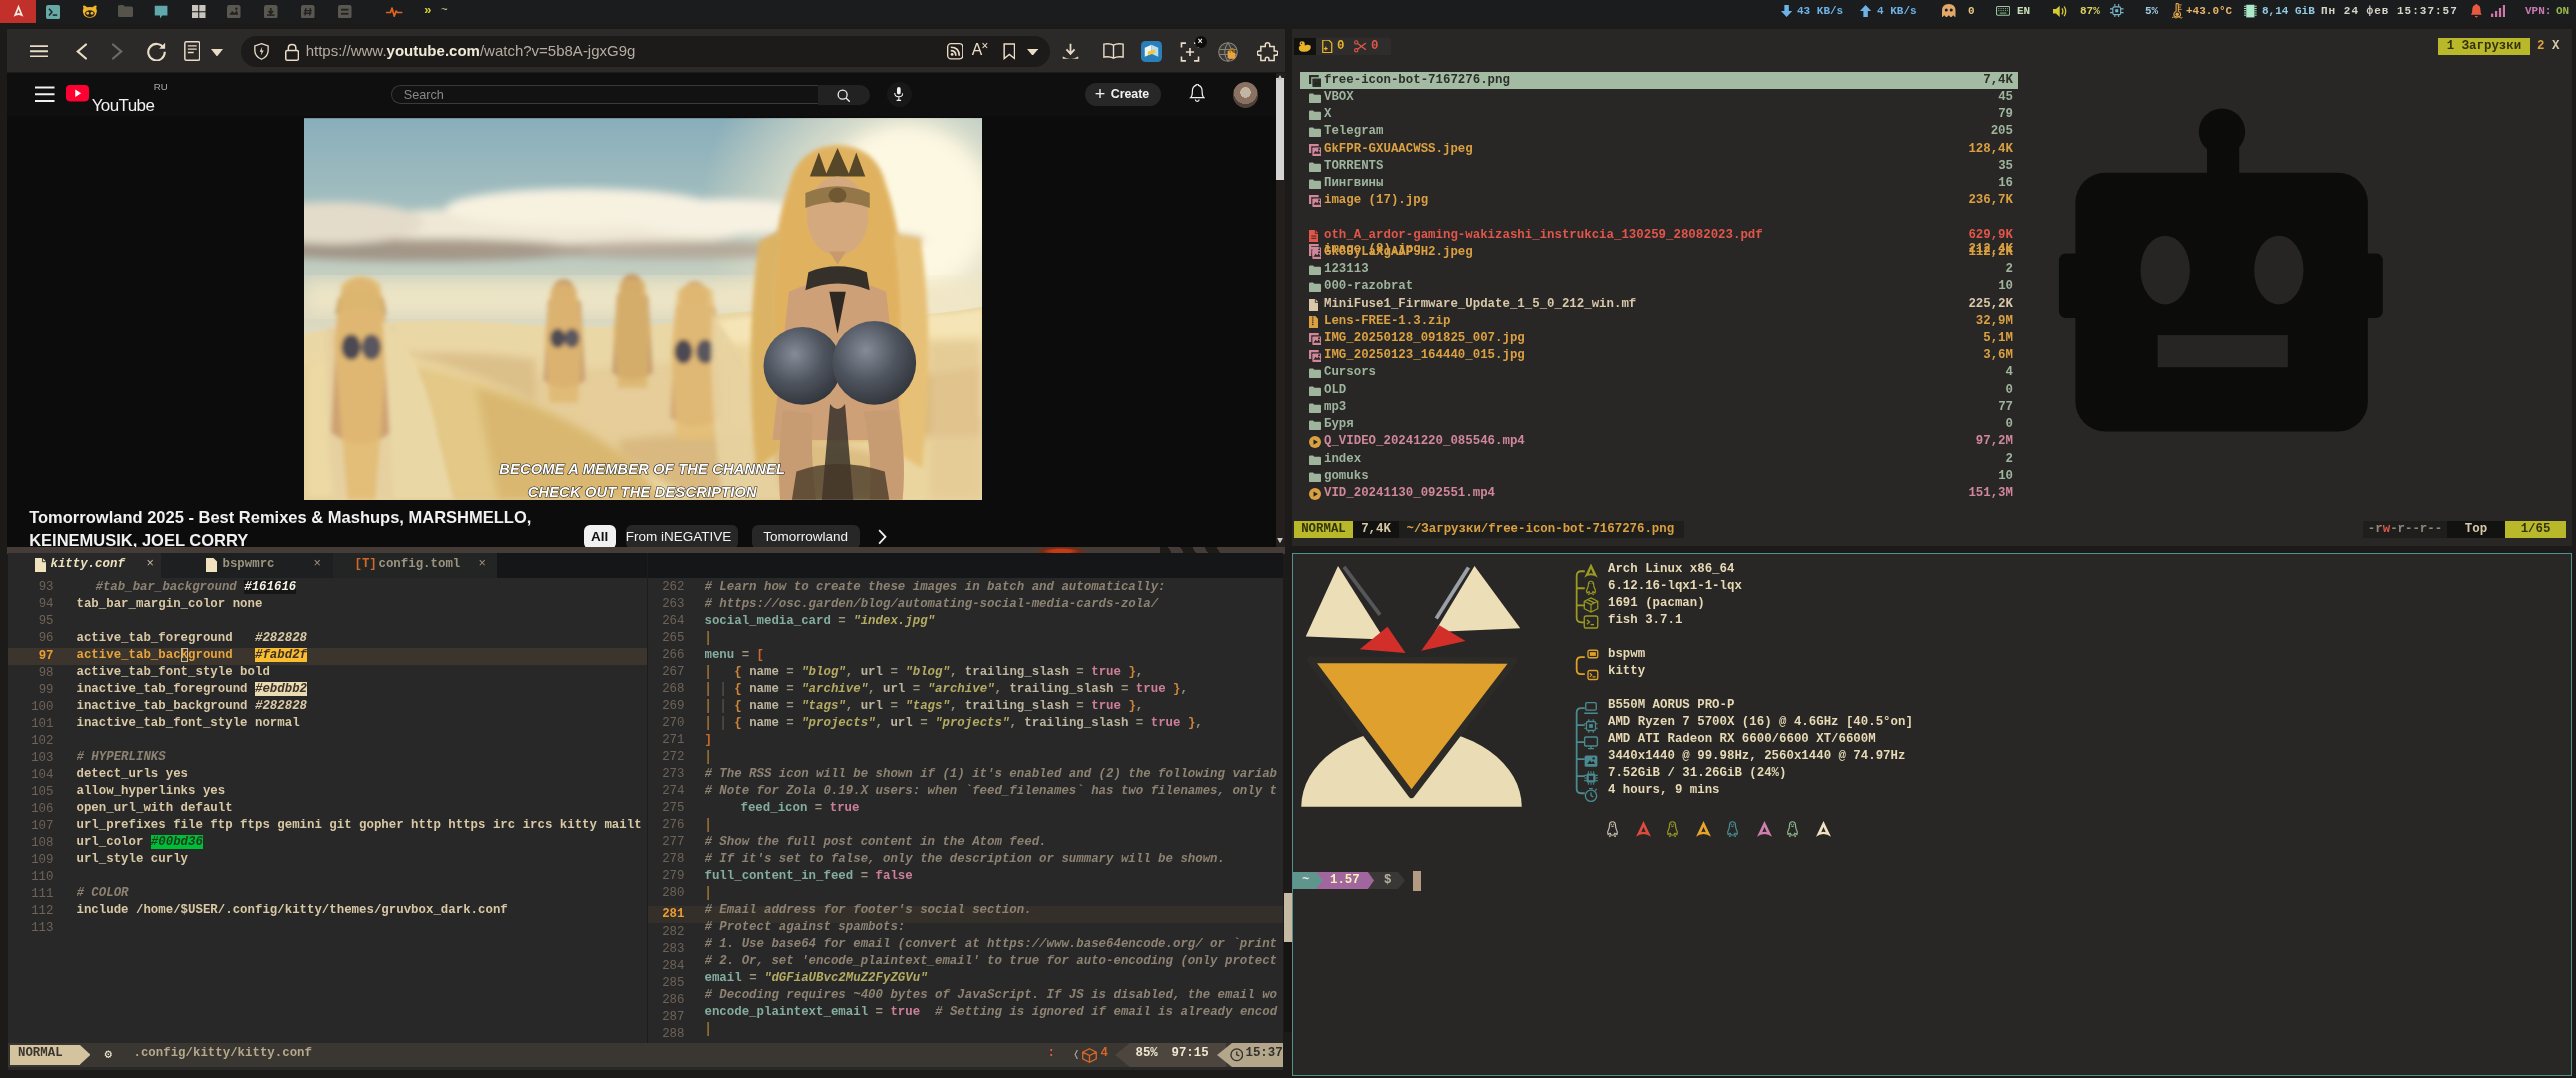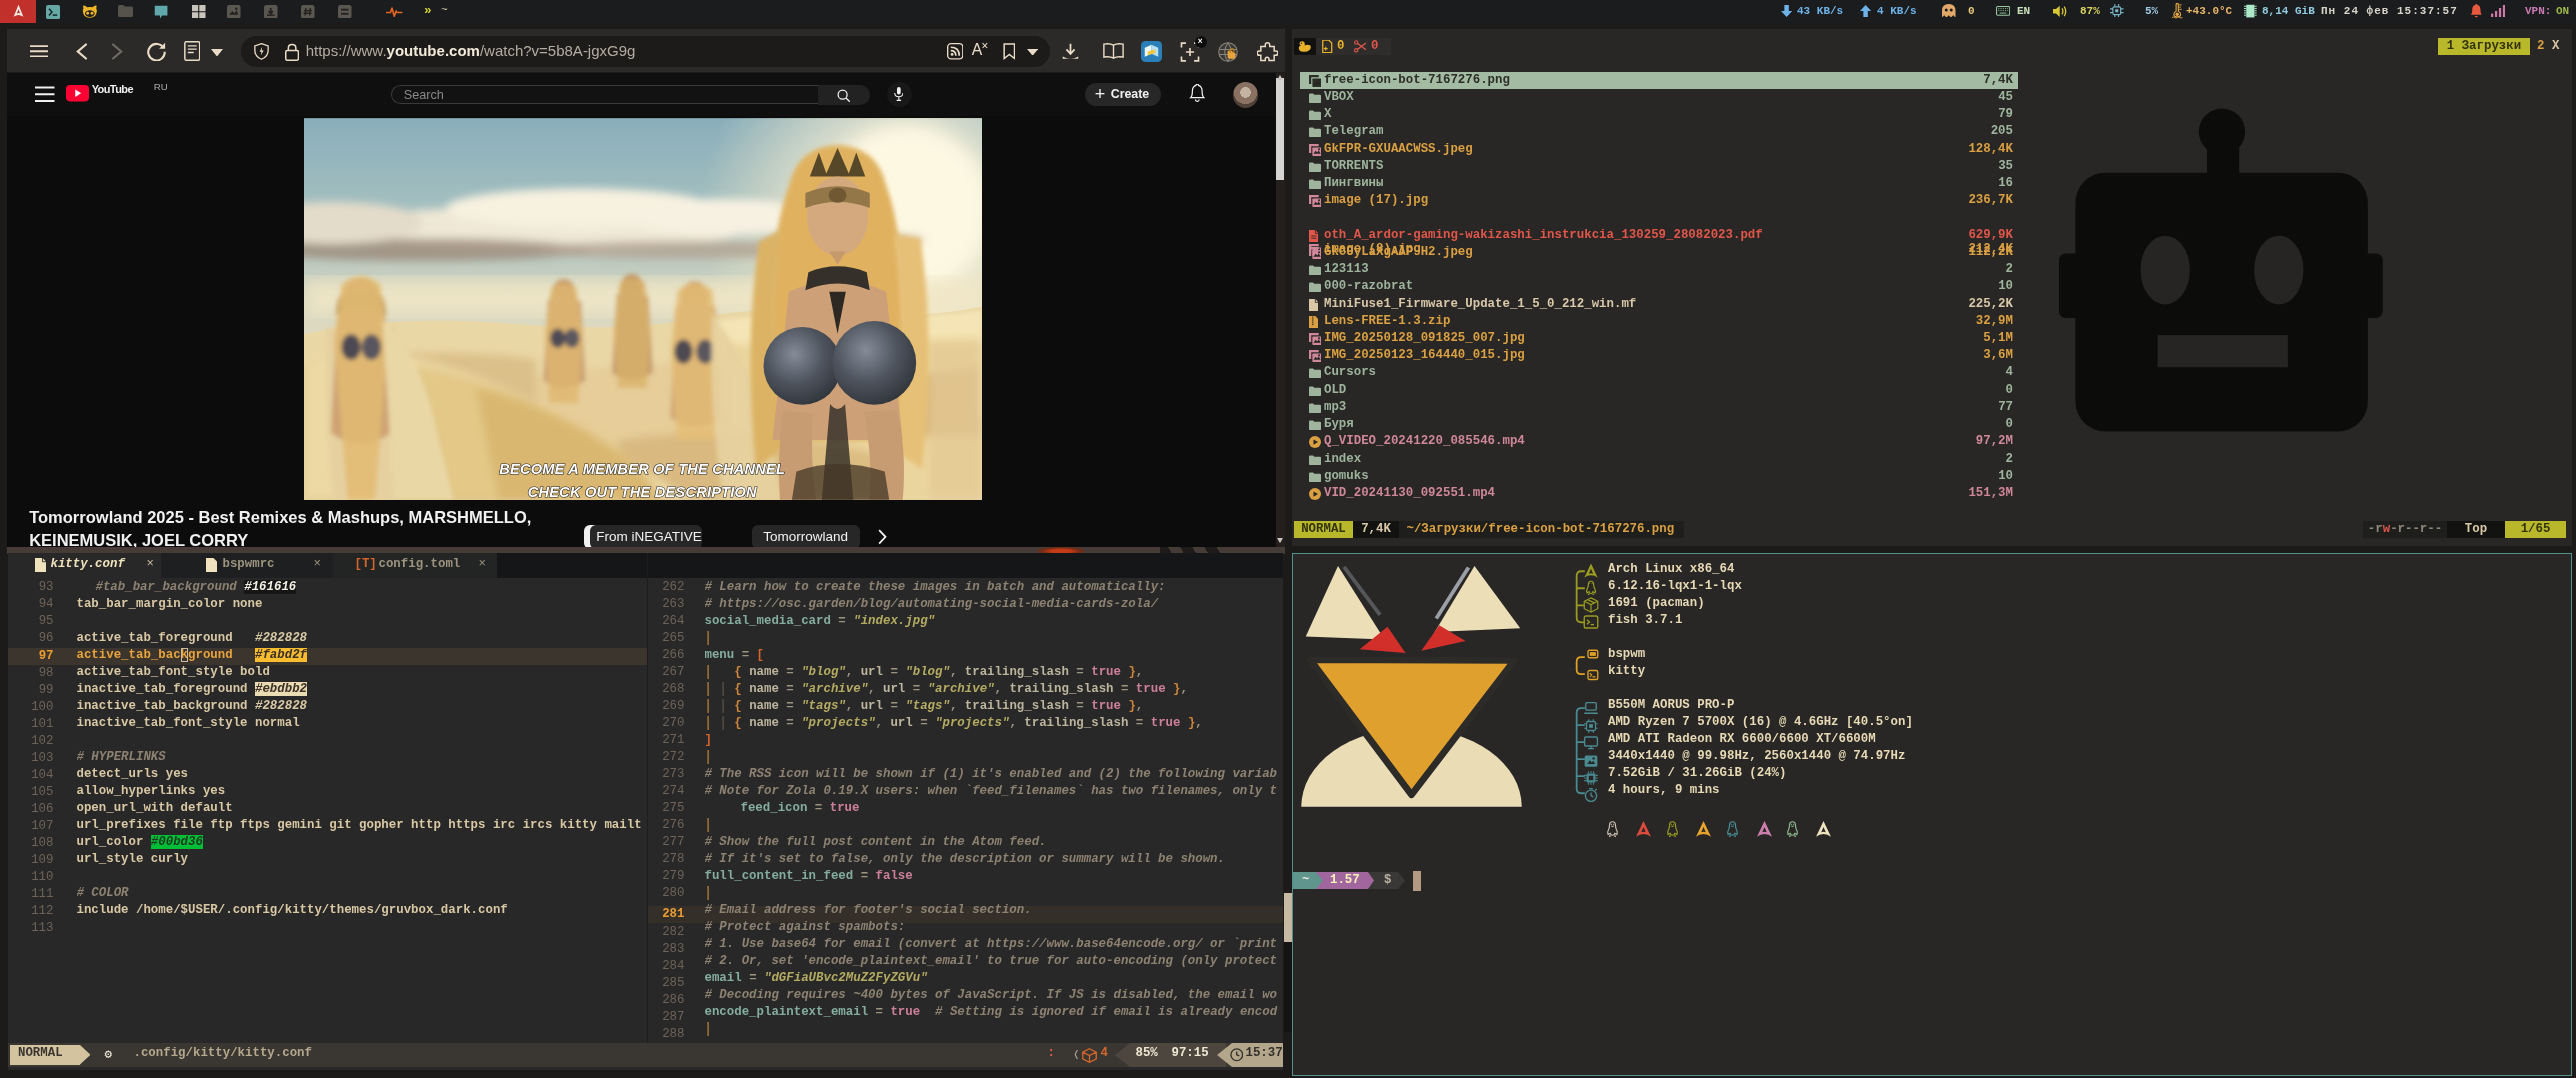--- a/index.html
+++ b/index.html
@@ -213,7 +213,7 @@
         <rect x="0" y="0" width="31" height="22" rx="5.5" fill="#f03"></rect>
         <path d="M12.5 6 L20.5 11 L12.5 16 Z" fill="#fff"></path>
       </svg>
-    <div class="abs" style="left:85px;top:10px;font-size:11px;font-weight:bold;color:#f1f1f1;letter-spacing:-0.6px;">YouTube</div>
+    <div class="abs" style="left:85px;top:23px;font-size:17px;font-weight:normal;color:#f1f1f1;letter-spacing:-0.6px;">YouTube</div>
     <div class="abs" style="left:147px;top:7.5px;font-size:9.7px;color:#aaa;">RU</div>
     <div class="abs" style="left:384px;top:12px;width:427px;height:19px;background:#121212;border:0.7px solid #3a3a3a;border-right:none;border-radius:10.5px 0 0 10.5px;"></div>
     <div class="abs" style="left:397px;top:15px;font-size:12.7px;color:#888;">Search</div>

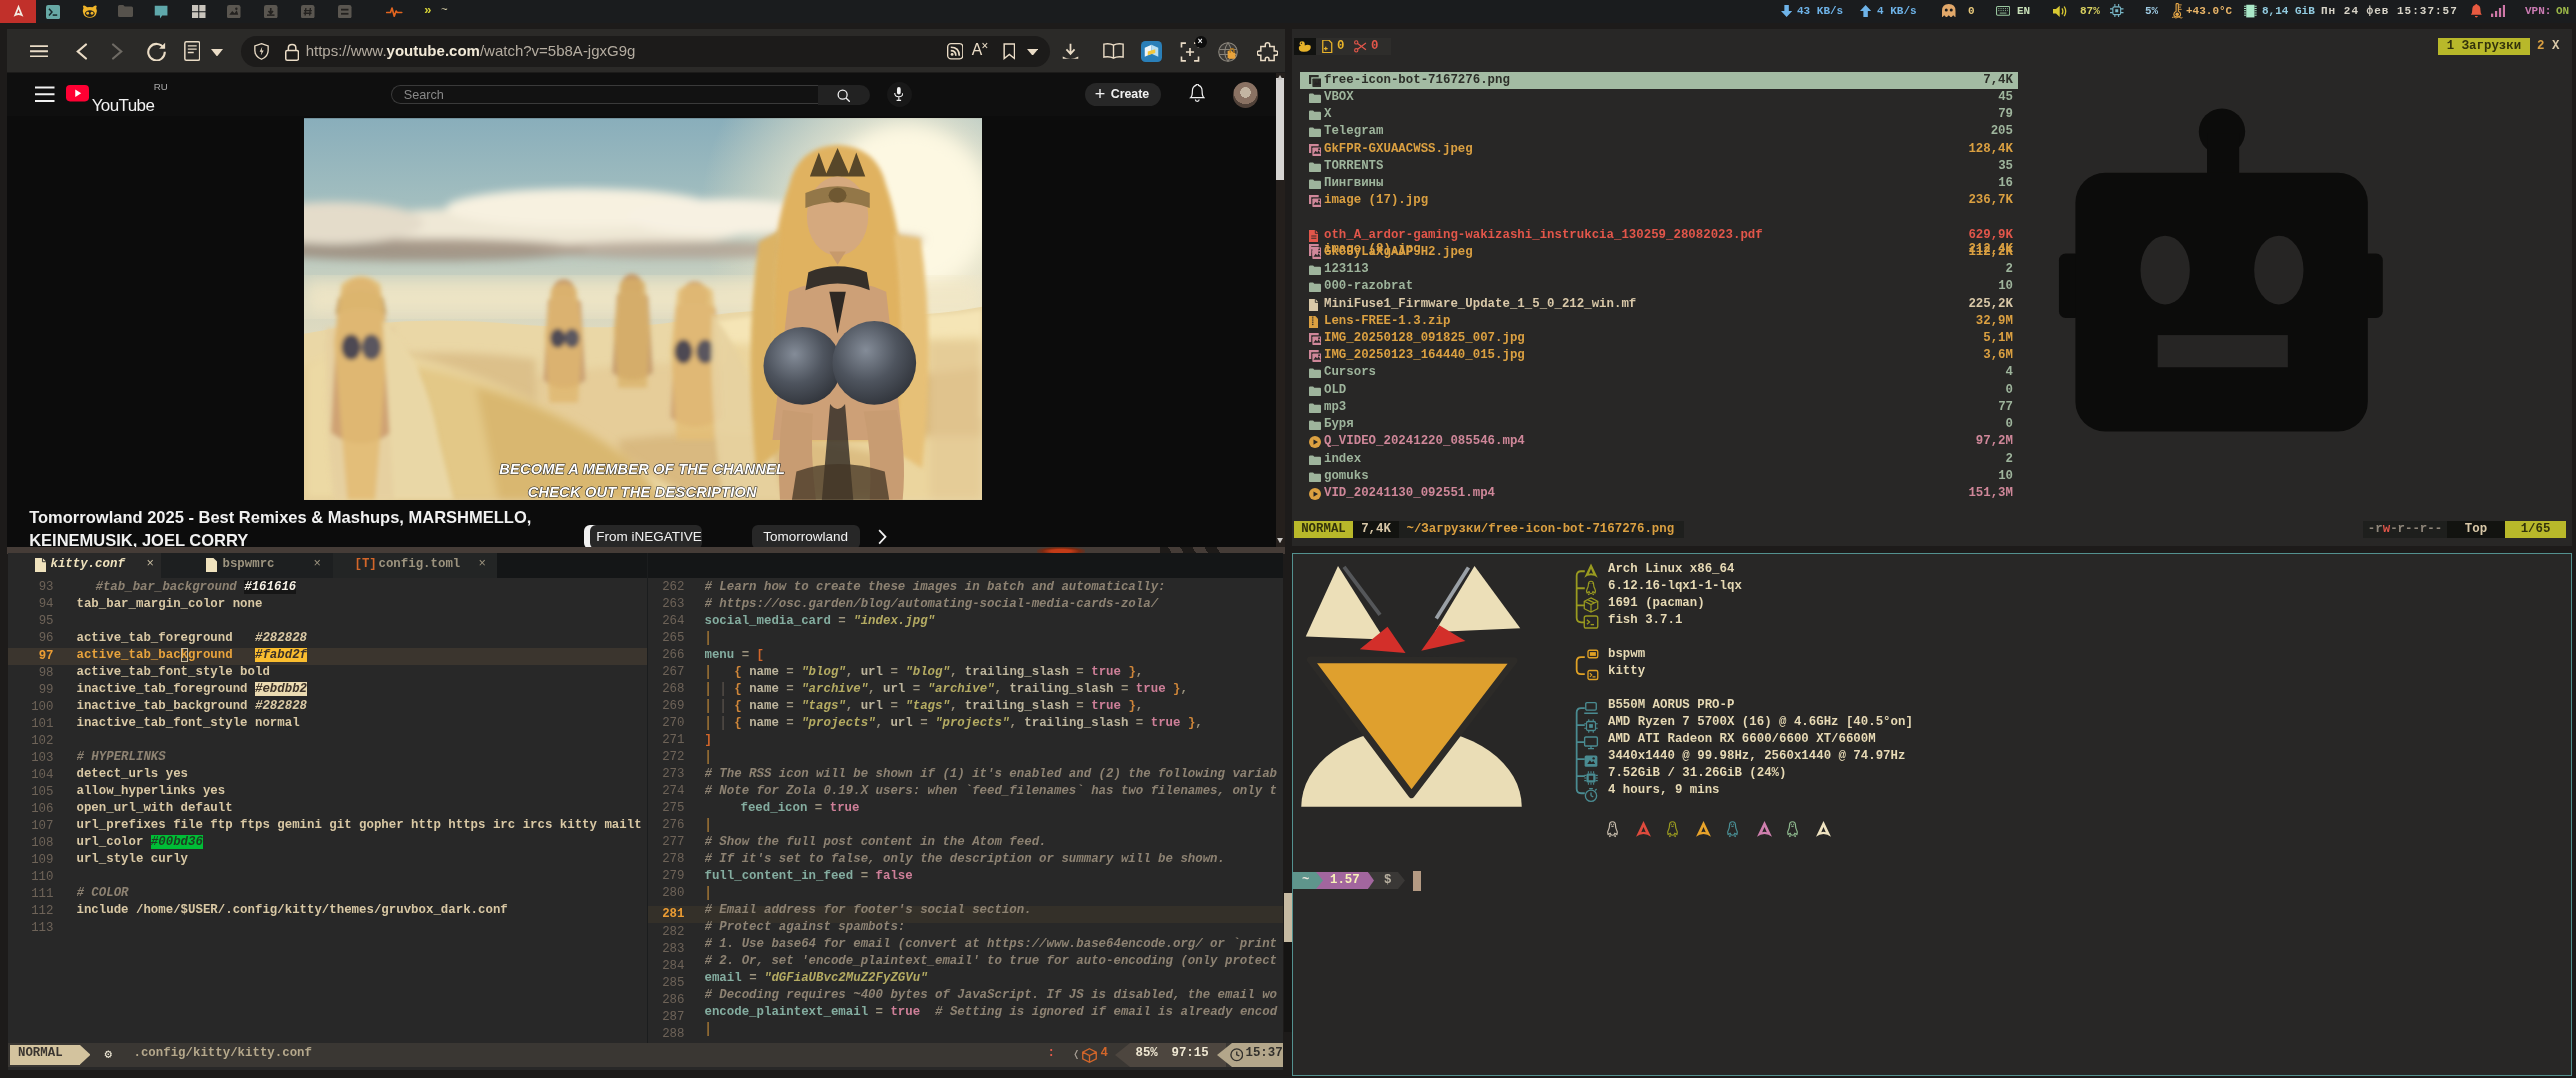--- a/index.html
+++ b/index.html
@@ -354,7 +354,7 @@
   <div class="abs" style="left:22.5px;top:477px;width:554px;font-size:16.5px;font-weight:bold;color:#f1f1f1;line-height:23px;">Tomorrowland 2025 - Best Remixes &amp; Mashups, MARSHMELLO, KEINEMUSIK, JOEL CORRY</div>
 
   <div class="abs" style="left:577px;top:496px;width:32px;height:24px;background:#f1f1f1;border-radius:6px;color:#0f0f0f;font-weight:bold;font-size:13.5px;text-align:center;line-height:24px;">All</div>
-  <div class="abs" style="left:583px;top:496px;width:112px;height:24px;background:#272727;border-radius:6px;color:#f1f1f1;font-size:13.5px;text-align:right;line-height:24px;">From iNEGATIVE</div>
+  <div class="abs" style="left:619px;top:496px;width:112px;height:24px;background:#272727;border-radius:6px;color:#f1f1f1;font-size:13.5px;text-align:left;line-height:24px;">From iNEGATIVE</div>
   <div class="abs" style="left:745px;top:496px;width:108px;height:24px;background:#272727;border-radius:6px;color:#f1f1f1;font-size:13.5px;text-align:center;line-height:24px;">Tomorrowland</div>
   <svg class="abs" style="left:871px;top:500px" width="9" height="15.7" viewBox="0 0 12 21">
       <path d="M1.5 1.5 L10 10.5 L1.5 19.5" stroke="#f1f1f1" stroke-width="2.4" fill="none"></path>

